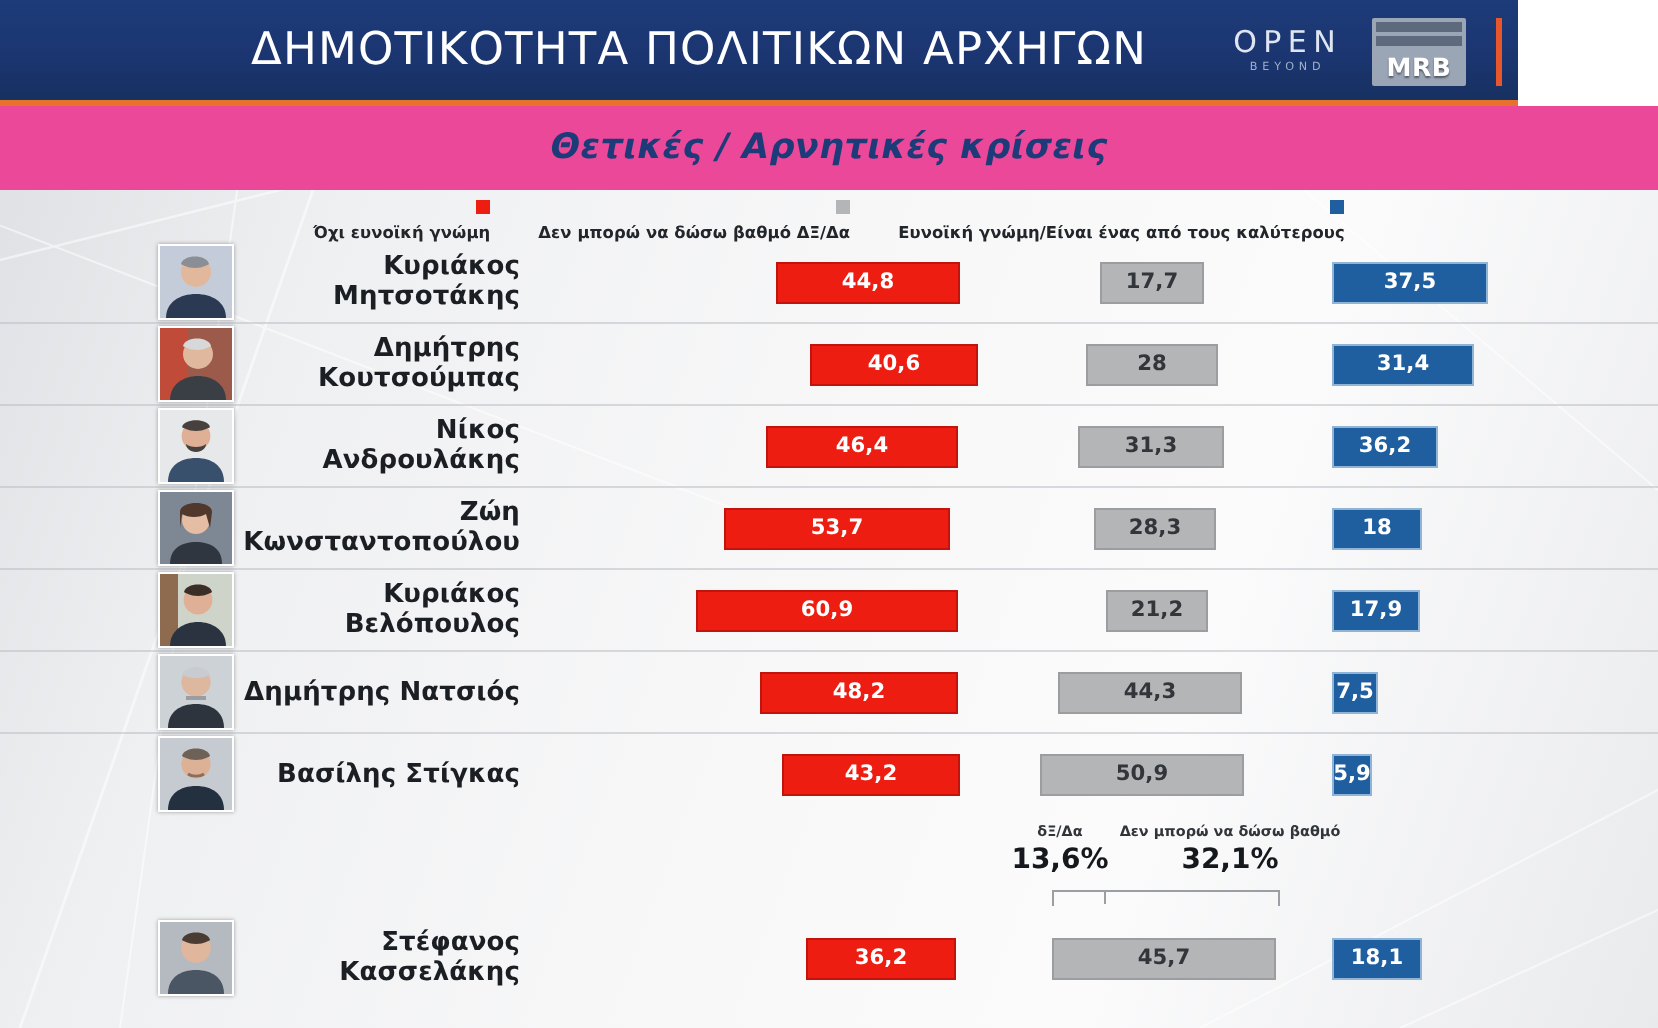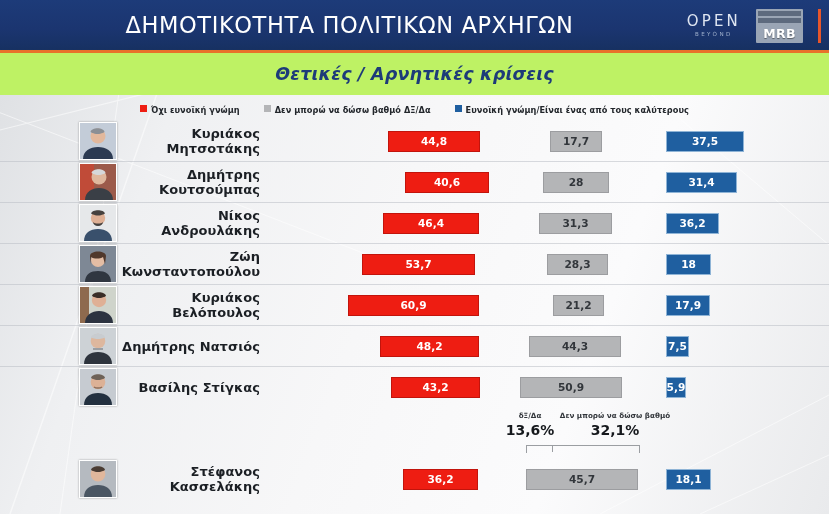--- a/index.html
+++ b/index.html
@@ -12,7 +12,7 @@
 
   
   .header{
-    position:absolute;left:0;top:0;width:829px;height:53px;
+    position:absolute;left:0;top:0;width:759px;height:53px;
     background:linear-gradient(180deg,#1d3b79 0%,#1b3570 55%,#16305f 100%);
     overflow:hidden;
   }

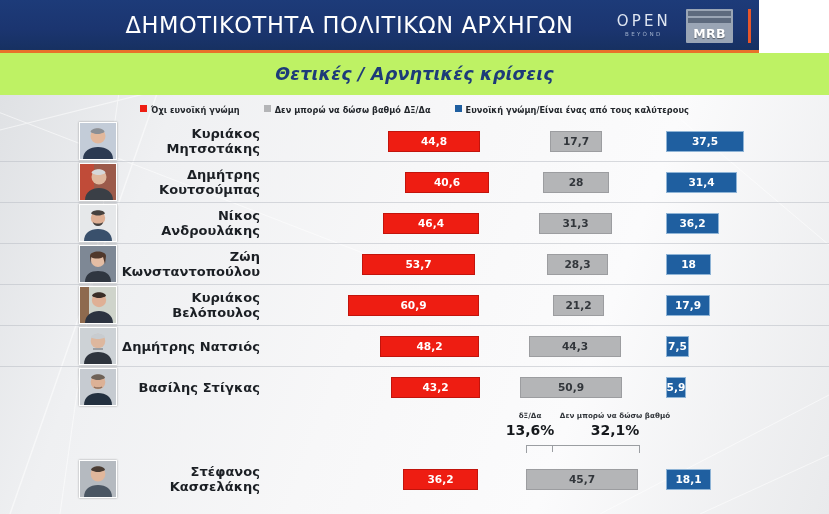--- a/index.html
+++ b/index.html
@@ -52,7 +52,7 @@
 
   
   .subtitle-band{
-    position:absolute;left:0;top:53px;width:829px;height:42px;background:#bef264;
+    position:absolute;left:0;top:53px;width:829px;height:42px;background:#ec4899;
     display:flex;align-items:center;justify-content:center;
   }
   .subtitle{

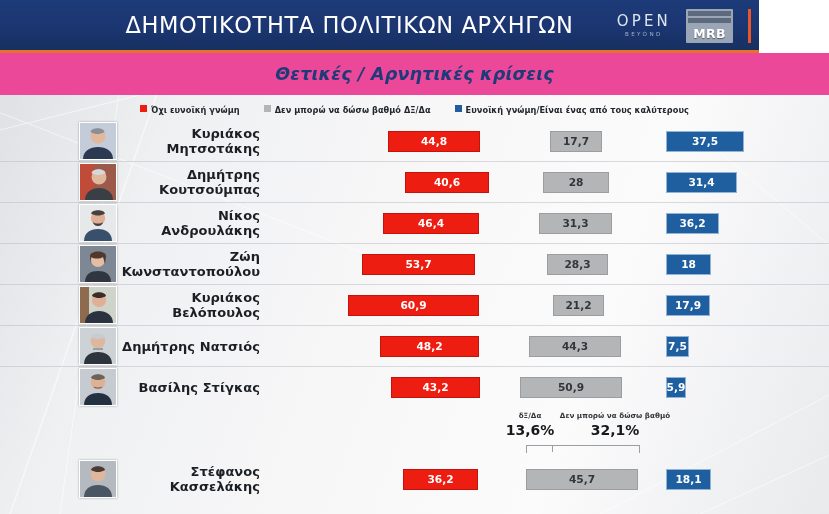--- a/index.html
+++ b/index.html
@@ -72,7 +72,7 @@
     position:absolute;left:0;top:6px;width:829px;height:18px;
     display:flex;align-items:center;justify-content:center;gap:24px;
   }
-  .legend-item{display:flex;align-items:flex-start;gap:4px;}
+  .legend-item{display:flex;align-items:flex-end;gap:4px;flex-direction:column;}
   .legend-swatch{width:7px;height:7px;display:block;}
   .legend-label{font-size:8.2px;color:#22262b;font-weight:600;letter-spacing:.05px;}
 

